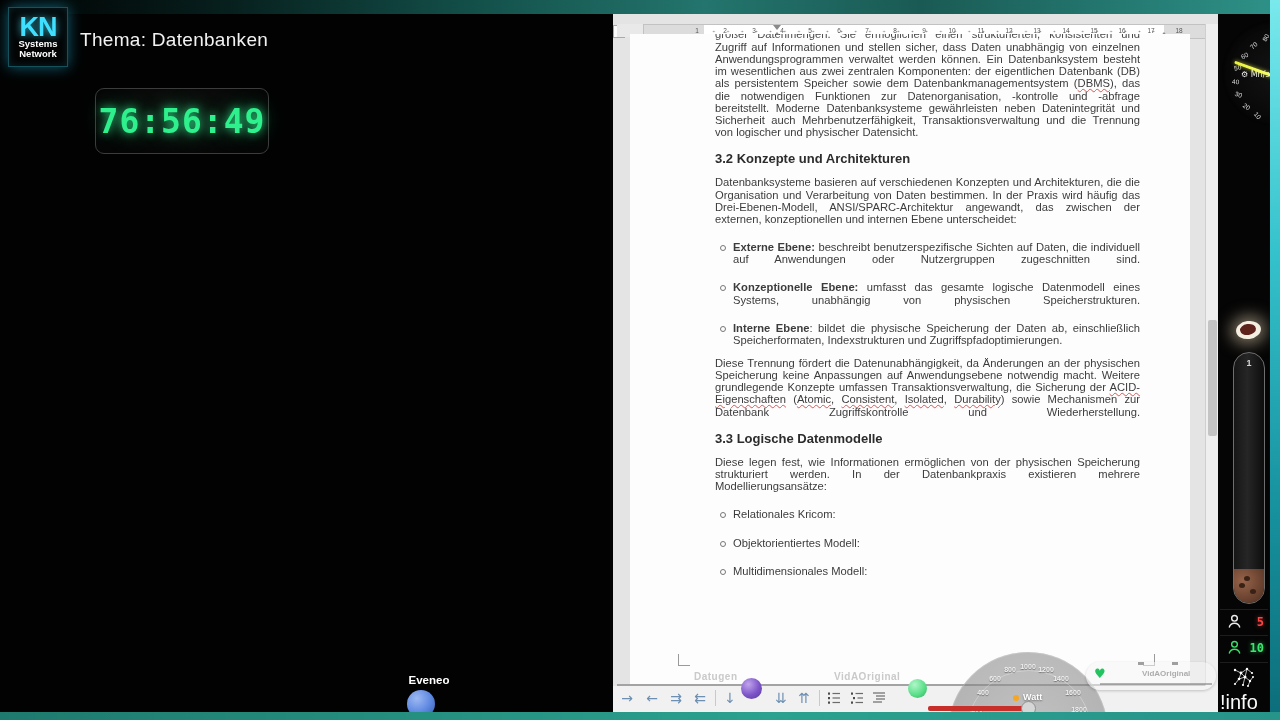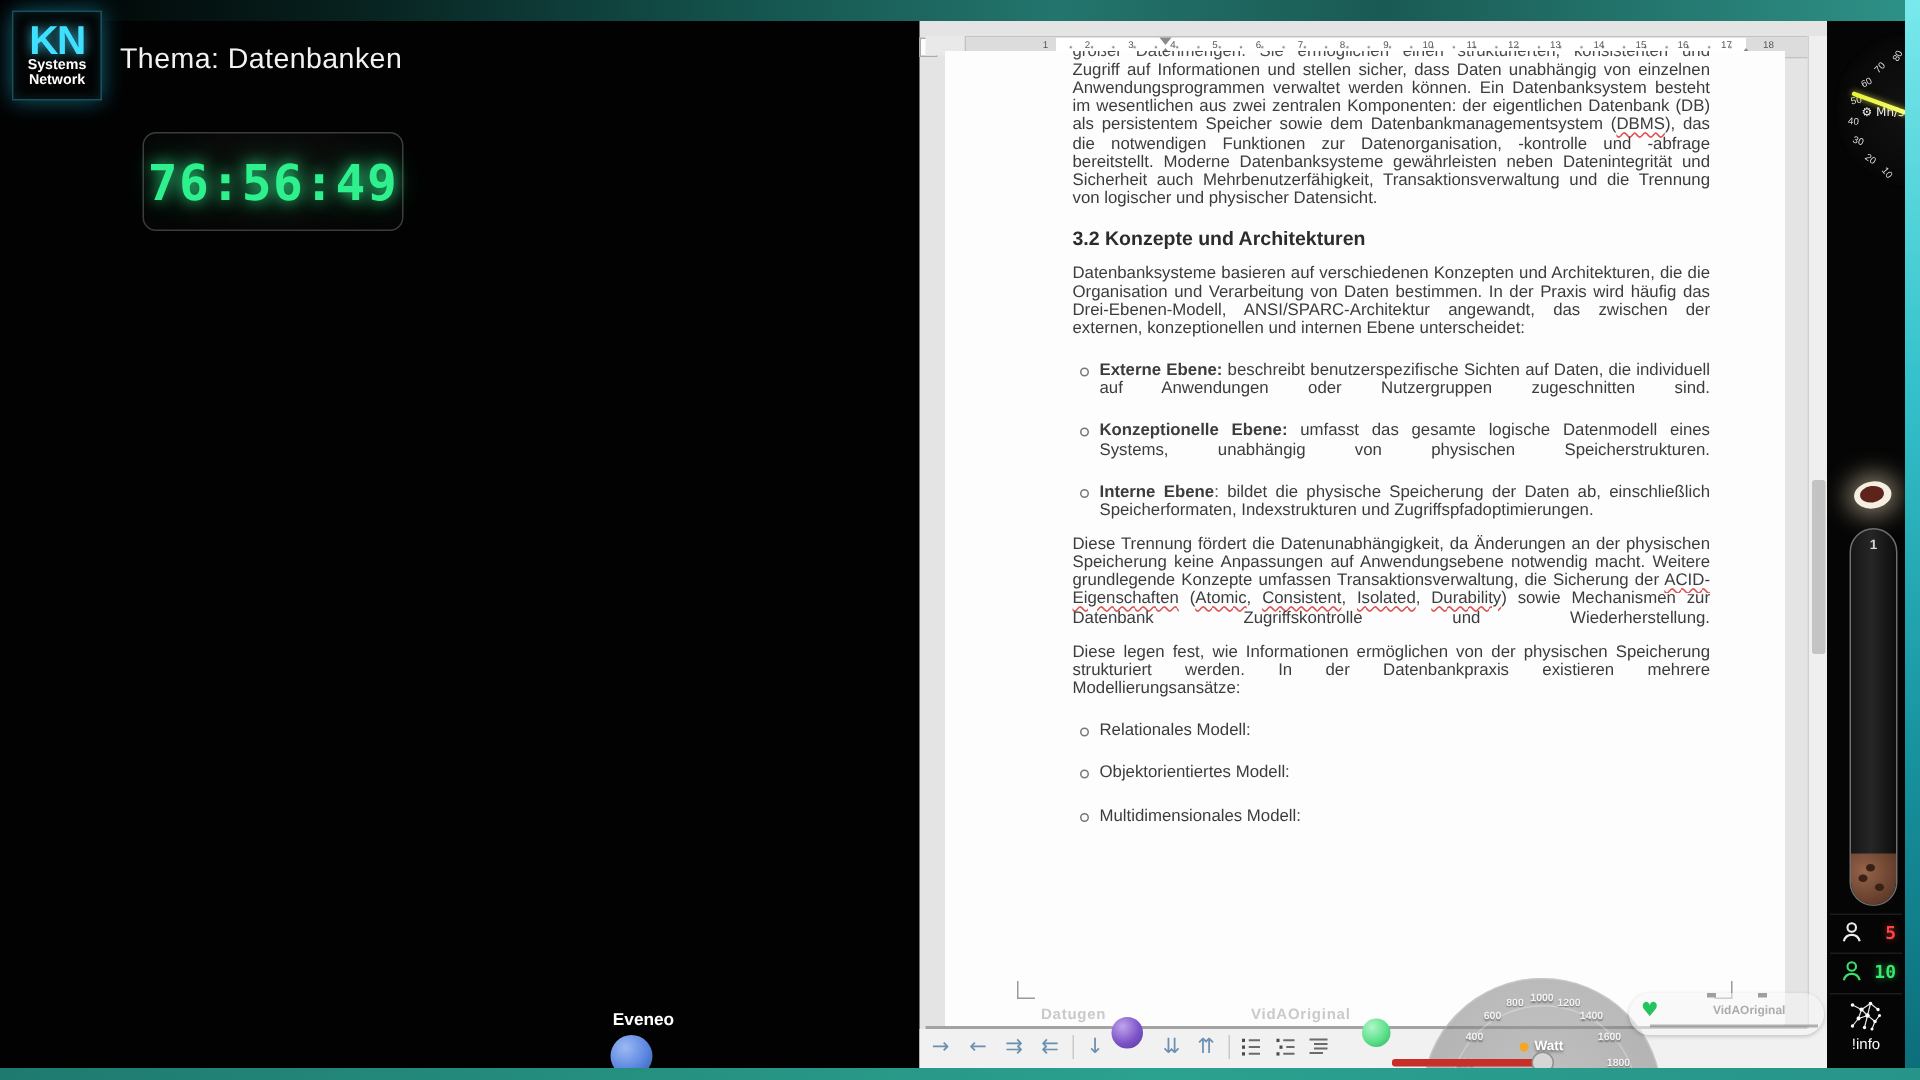--- a/index.html
+++ b/index.html
@@ -208,6 +208,7 @@
           <div class="li-t"><b>Interne Ebene</b><span>: bildet die physische Speicherung der Daten ab, einschließlich Speicherformaten, Indexstrukturen und Zugriffspfadoptimierungen.</span></div>
         </div>
         <p class="jlast"><span>Diese Trennung fördert die Datenunabhängigkeit, da Änderungen an der physischen Speicherung keine Anpassungen auf Anwendungsebene notwendig macht. Weitere grundlegende Konzepte umfassen Transaktionsverwaltung, die Sicherung der </span><span class="sp">ACID-Eigenschaften</span><span> (</span><span class="sp">Atomic</span><span>, </span><span class="sp">Consistent</span><span>, </span><span class="sp">Isolated</span><span>, </span><span class="sp">Durability</span><span>) sowie Mechanismen zur Datenbank Zugriffskontrolle und Wiederherstellung.</span></p>
+        <h4>3.3 Logische Datenmodelle</h4>
         <p>Diese legen fest, wie Informationen ermöglichen von der physischen Speicherung strukturiert werden. In der Datenbankpraxis existieren mehrere Modellierungsansätze:</p>
         <div class="li li33">
           <div class="li-m"></div>

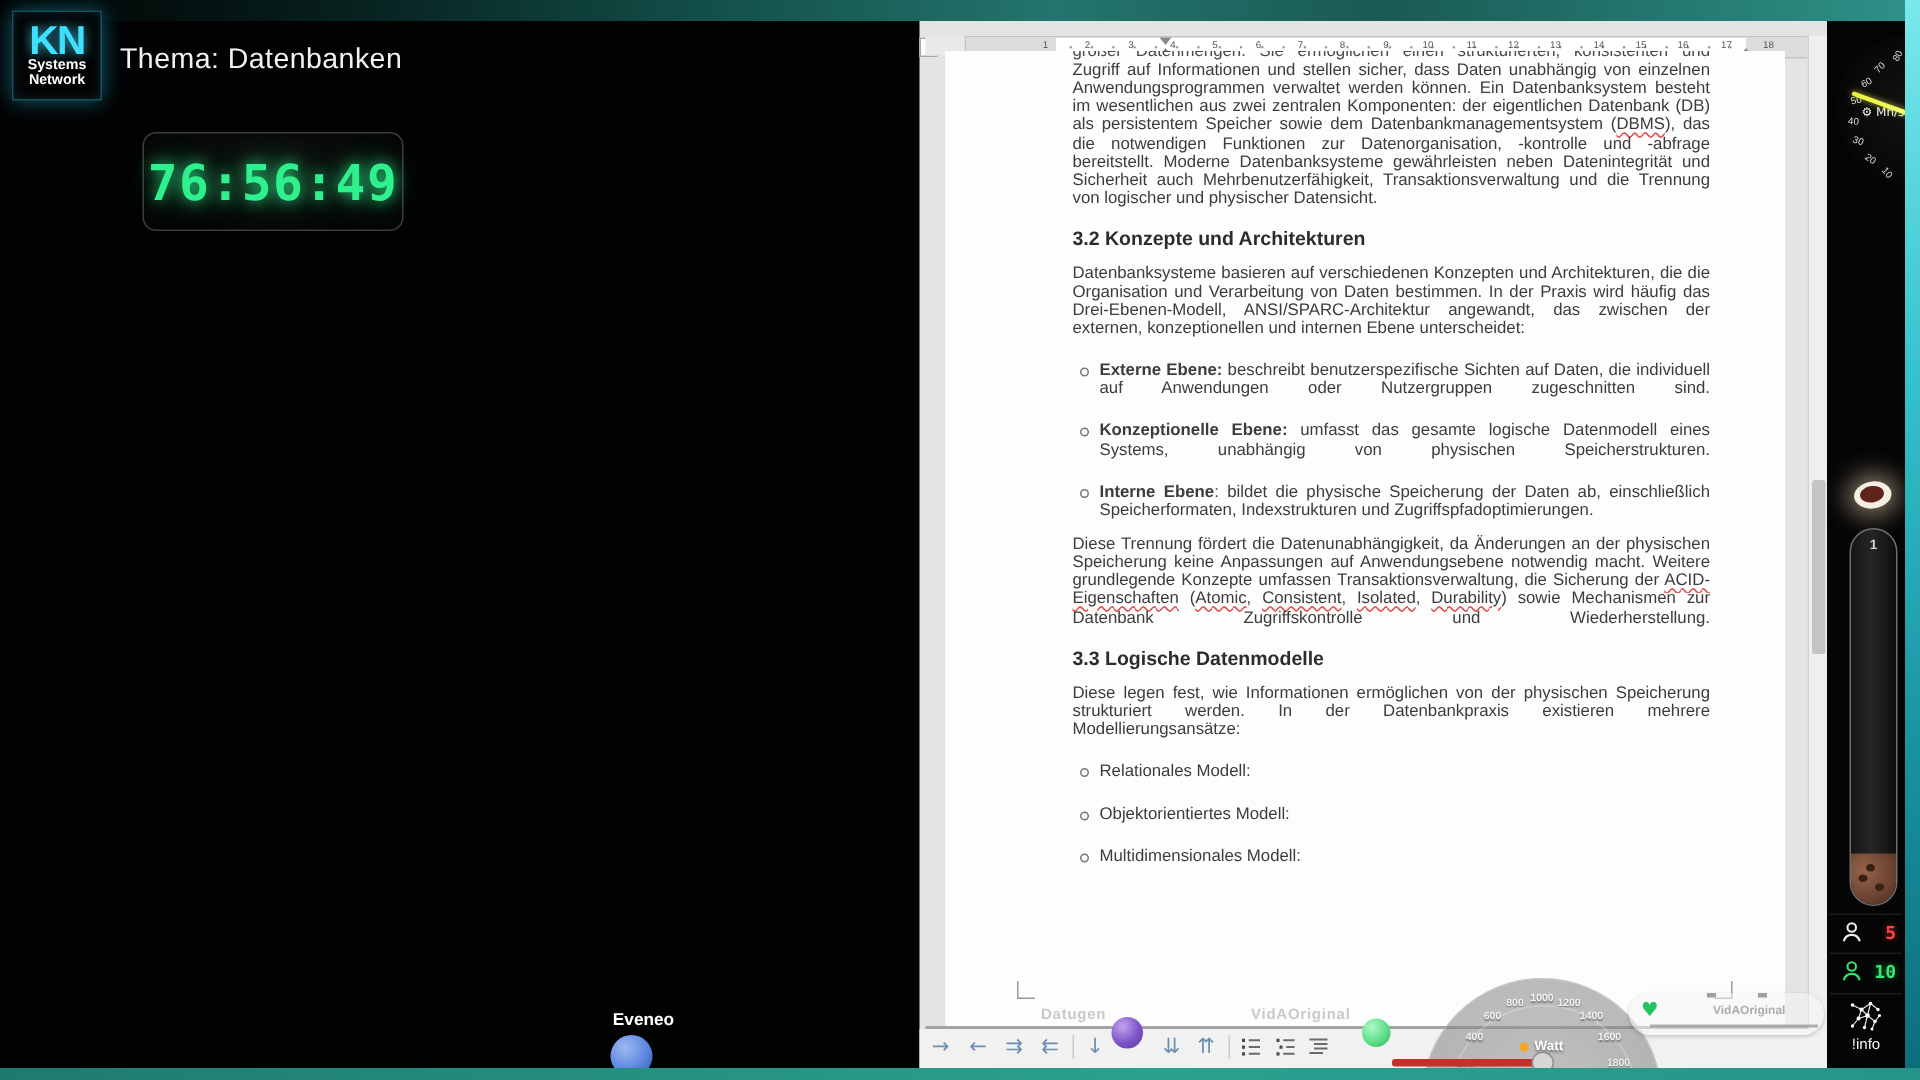--- a/index.html
+++ b/index.html
@@ -212,7 +212,7 @@
         <p>Diese legen fest, wie Informationen ermöglichen von der physischen Speicherung strukturiert werden. In der Datenbankpraxis existieren mehrere Modellierungsansätze:</p>
         <div class="li li33">
           <div class="li-m"></div>
-          <div class="li-t">Relationales Modell:</div>
+          <div class="li-t">Relationales Kricom:</div>
         </div>
         <div class="li li33">
           <div class="li-m"></div>

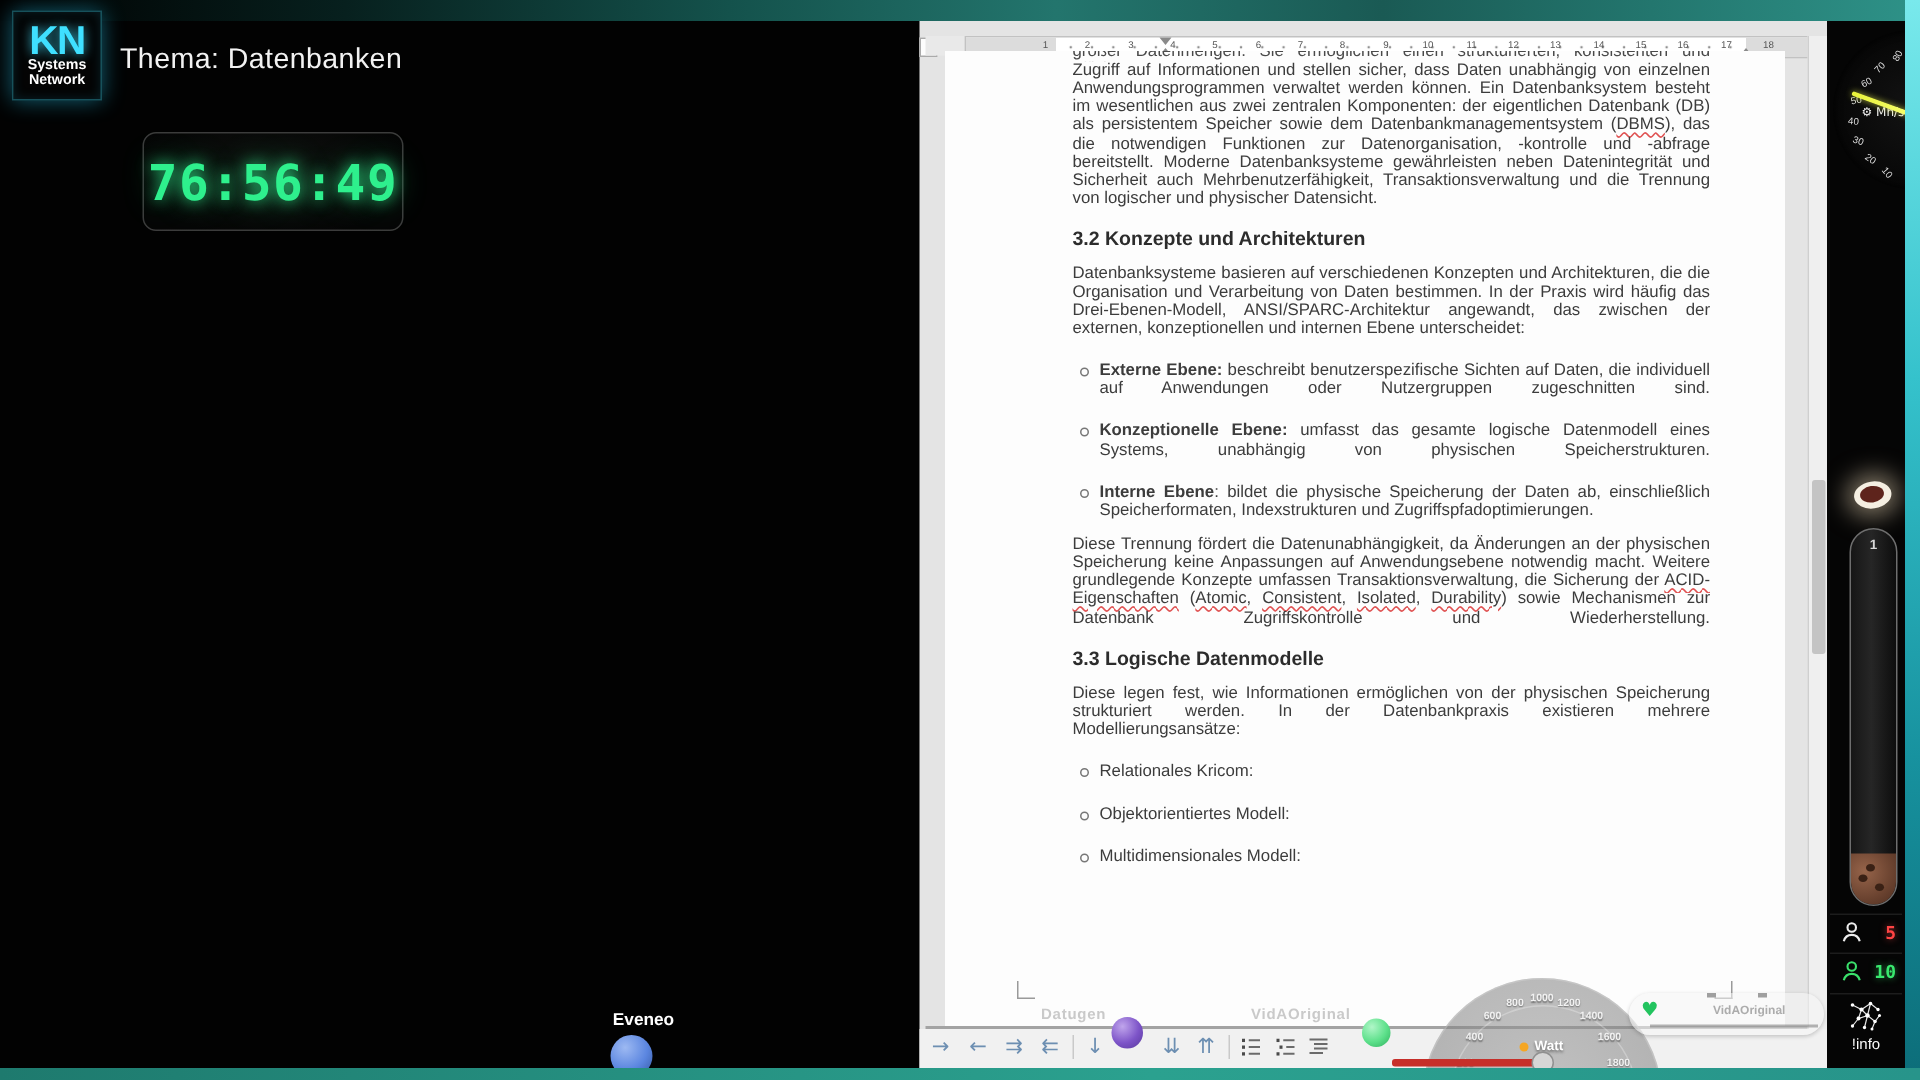--- a/index.html
+++ b/index.html
@@ -136,7 +136,7 @@
   #count-red{color:#ff4343;text-shadow:0 0 5px rgba(255,70,70,.6);}
   #count-green{color:#39e86e;text-shadow:0 0 5px rgba(60,230,110,.6);}
   #info-block{position:absolute;left:2px;top:648px;width:48px;height:48px;border-top:1px solid #1d1d1d;}
-  #info-text{position:absolute;top:28px;width:100%;text-align:center;font-size:10px;color:#fafafa;}
+  #info-text{position:absolute;top:28px;width:100%;font-size:20px;color:#fafafa;}
 </style>
 </head>
 <body>

